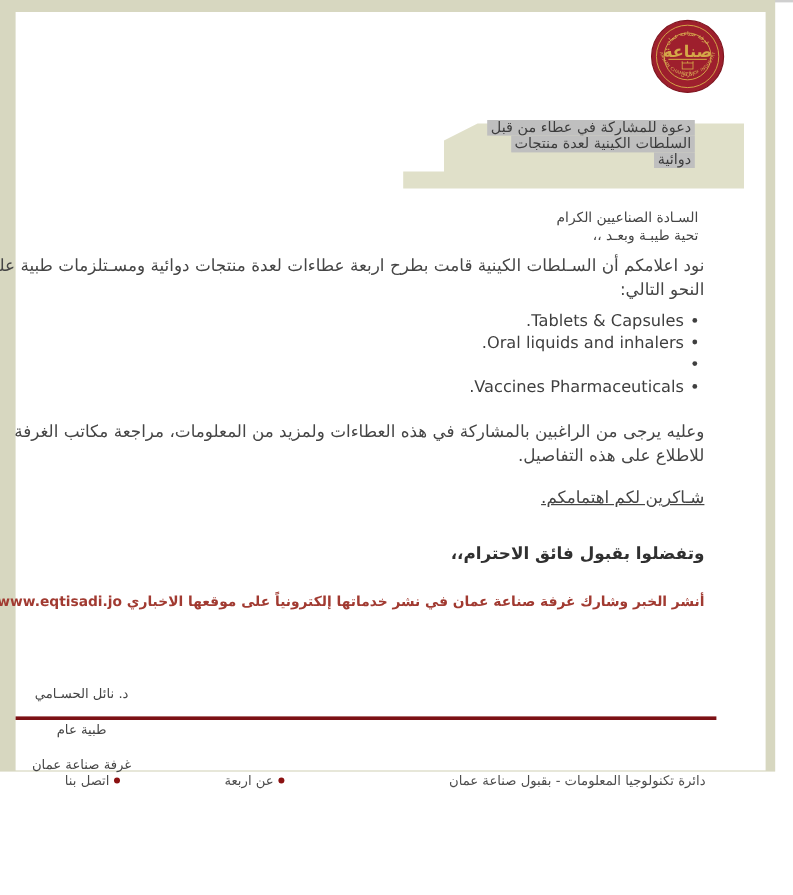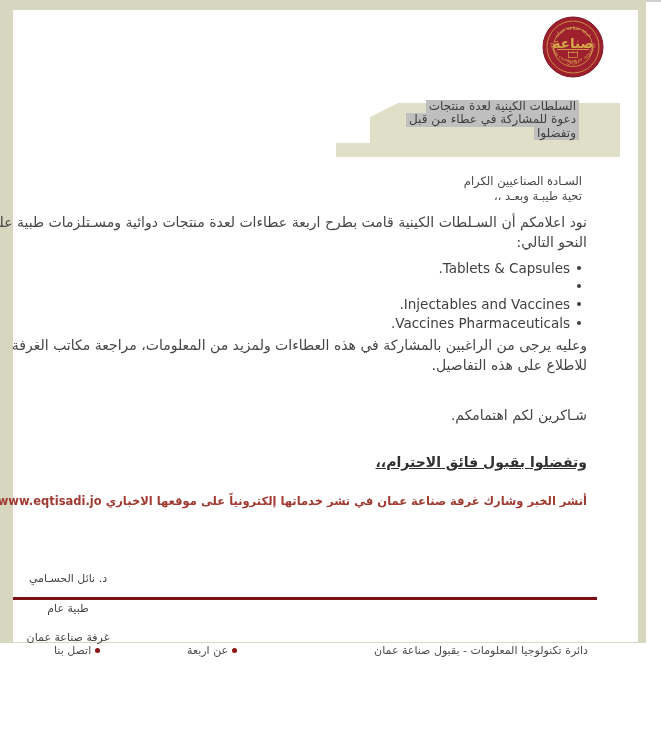--- a/index.html
+++ b/index.html
@@ -98,8 +98,8 @@
 </svg>
 
 <div class="abs banner-text">
+  <div><span>دعوة للمشاركة في عطاء من قبل</span></div>
   <div><span>السلطات الكينية لعدة منتجات</span></div>
-  <div><span>دعوة للمشاركة في عطاء من قبل</span></div>
   <div><span>وتفضلوا</span></div>
 </div>
 

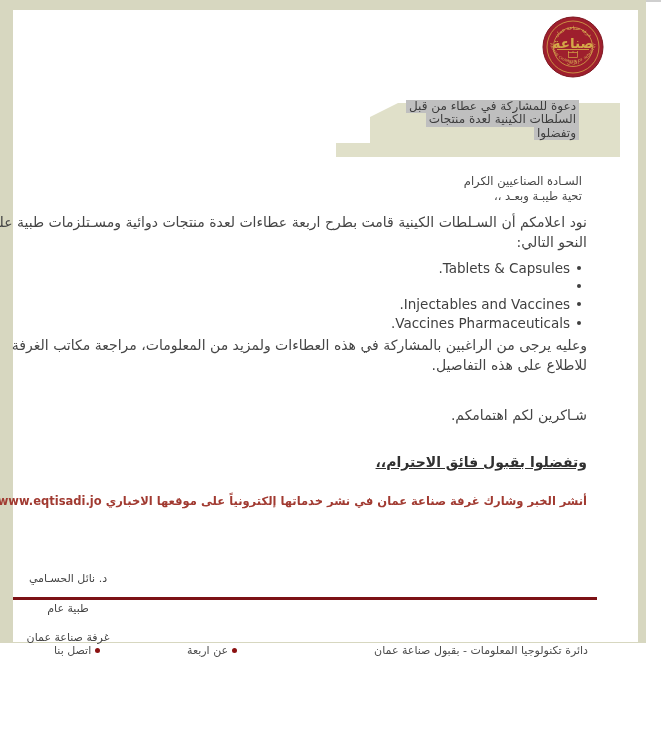--- a/index.html
+++ b/index.html
@@ -100,7 +100,7 @@
 <div class="abs banner-text">
   <div><span>دعوة للمشاركة في عطاء من قبل</span></div>
   <div><span>السلطات الكينية لعدة منتجات</span></div>
-  <div><span>وتفضلوا</span></div>
+  <div><span>دوائية</span></div>
 </div>
 
 <div class="abs greeting">

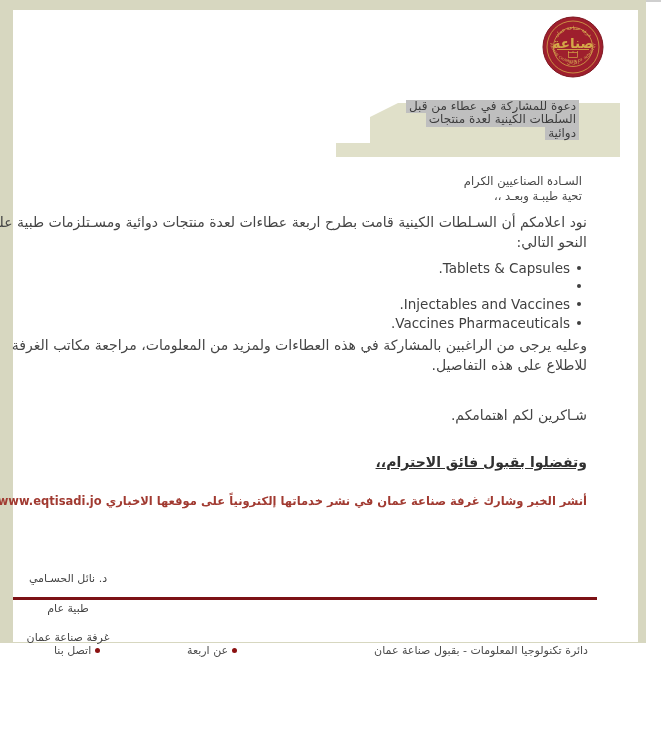--- a/index.html
+++ b/index.html
@@ -115,7 +115,7 @@
 
 <ul class="abs bullets">
   <li><span class="dot"></span><span>Tablets &amp; Capsules.</span></li>
-  <li><span class="dot"></span></li>
+  <li><span class="dot"></span><span>Oral liquids and inhalers.</span></li>
   <li><span class="dot"></span><span>Injectables and Vaccines.</span></li>
   <li><span class="dot"></span><span>Vaccines Pharmaceuticals.</span></li>
 </ul>

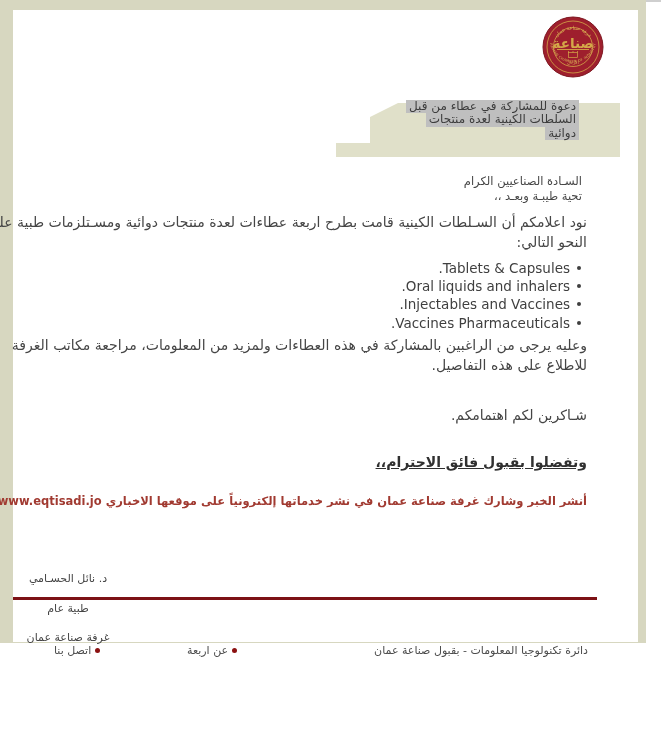--- a/index.html
+++ b/index.html
@@ -116,7 +116,7 @@
 <ul class="abs bullets">
   <li><span class="dot"></span><span>Tablets &amp; Capsules.</span></li>
   <li><span class="dot"></span><span>Oral liquids and inhalers.</span></li>
-  <li><span class="dot"></span><span>Injectables and Vaccines.</span></li>
+  <li><span class="dot"></span></li>
   <li><span class="dot"></span><span>Vaccines Pharmaceuticals.</span></li>
 </ul>
 

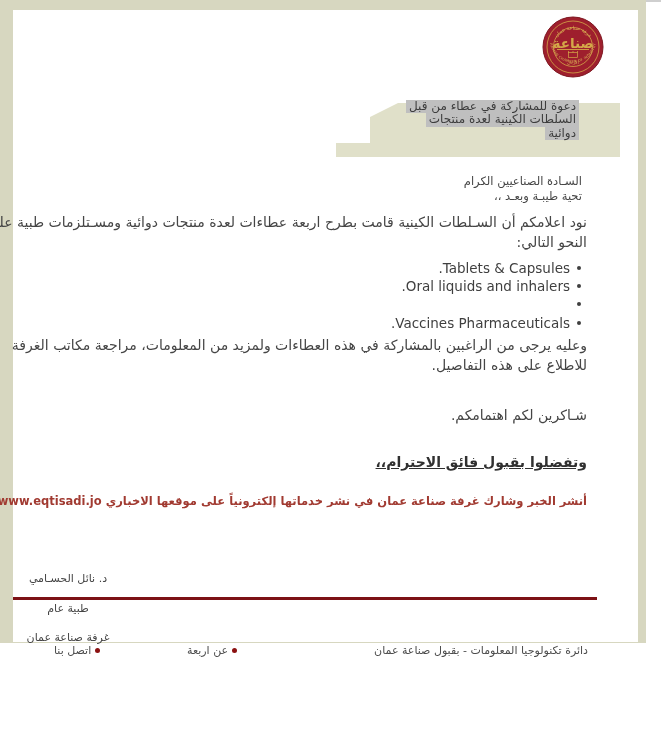--- a/index.html
+++ b/index.html
@@ -35,7 +35,7 @@
     line-height:19.5px; color:#454545; }
   .para span { display:block; white-space:nowrap; }
   .para1 { top:213px; }
-  .para2 { top:336px; }
+  .para2 { top:351px; }
   .thanks { top:406px; }
   .closing { top:453px; font-weight:bold; color:#303030; font-size:14px;text-decoration:underline; }
 

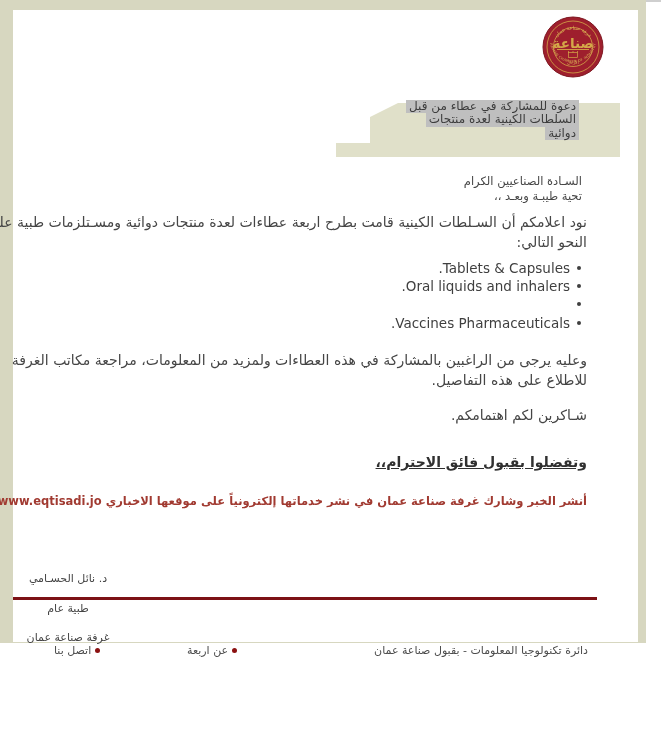--- a/index.html
+++ b/index.html
@@ -36,7 +36,7 @@
   .para span { display:block; white-space:nowrap; }
   .para1 { top:213px; }
   .para2 { top:351px; }
-  .thanks { top:406px; }
+  .thanks { top:406px;text-decoration:underline; }
   .closing { top:453px; font-weight:bold; color:#303030; font-size:14px;text-decoration:underline; }
 
   .bullets { right:80px; top:259px; direction:rtl; 

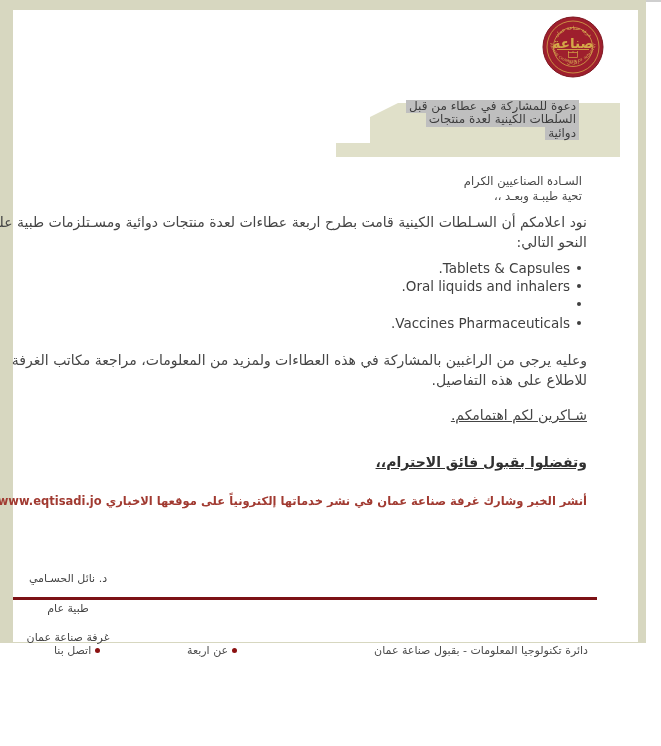--- a/index.html
+++ b/index.html
@@ -37,7 +37,7 @@
   .para1 { top:213px; }
   .para2 { top:351px; }
   .thanks { top:406px;text-decoration:underline; }
-  .closing { top:453px; font-weight:bold; color:#303030; font-size:14px;text-decoration:underline; }
+  .closing { top:453px; font-weight:bold; color:#303030; font-size:14px; }
 
   .bullets { right:80px; top:259px; direction:rtl; 
     font-size:13.5px; line-height:18.2px; color:#3f3f3f; list-style:none; }

